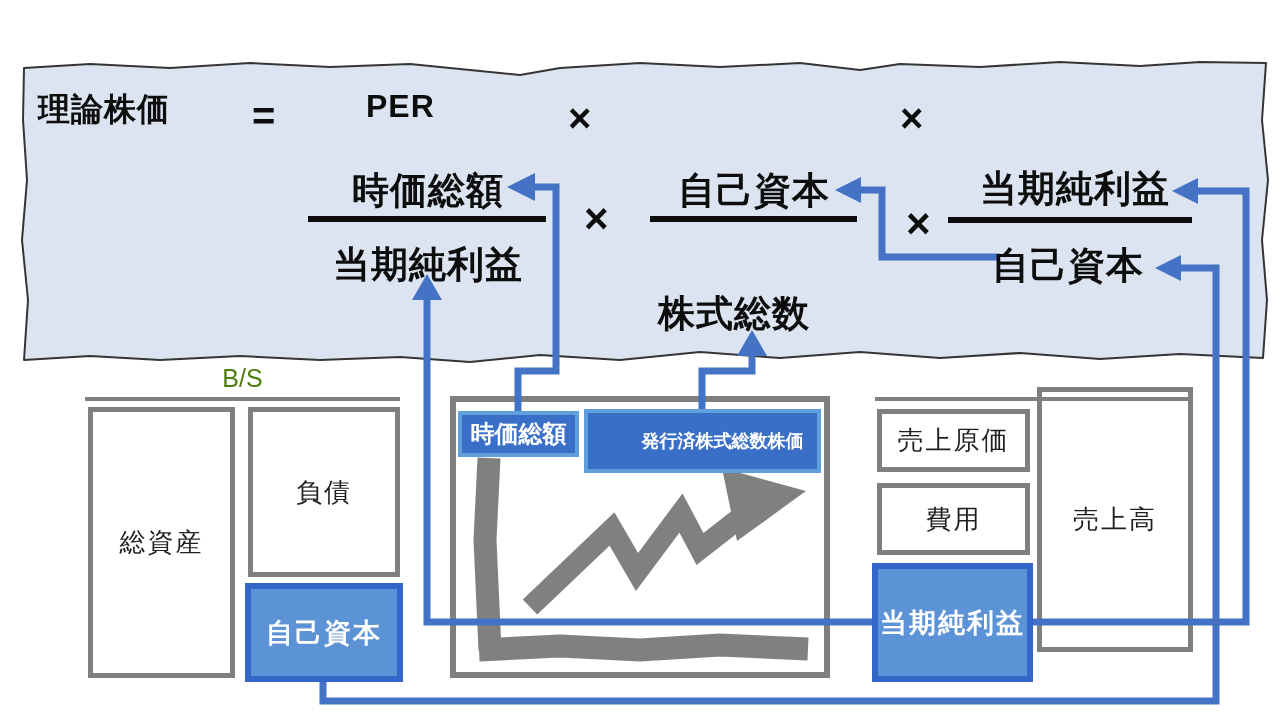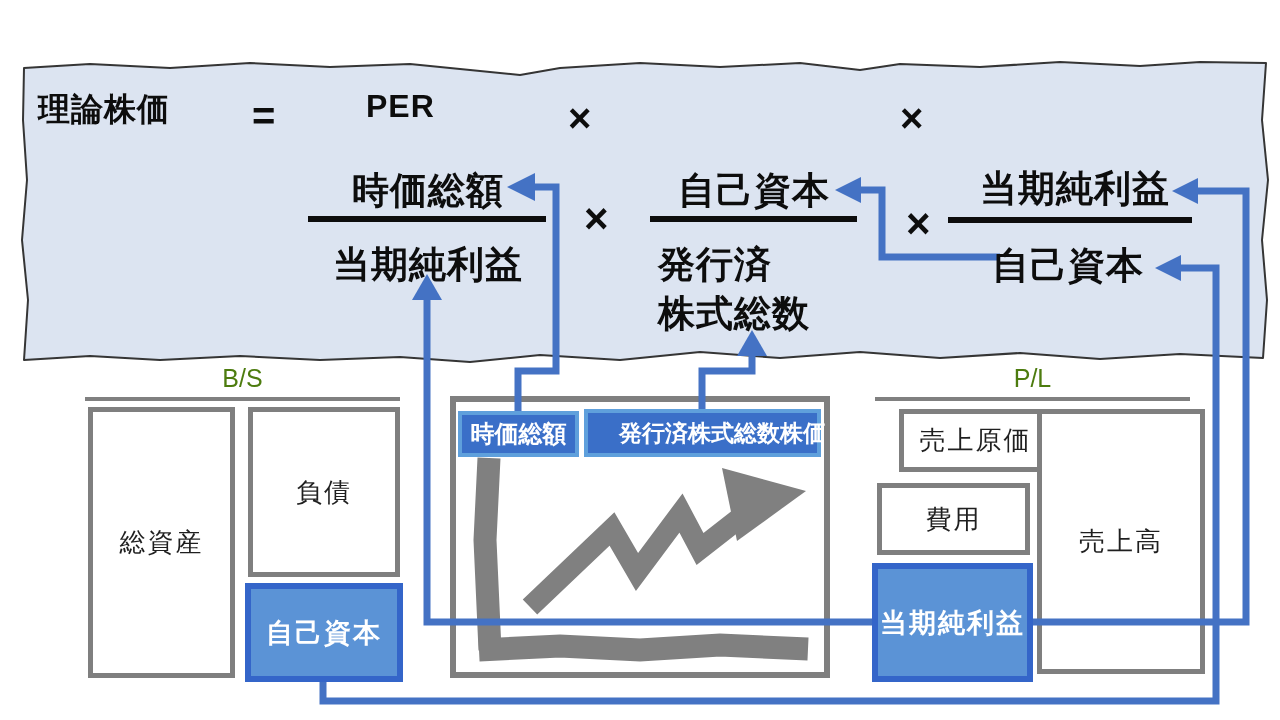--- a/index.html
+++ b/index.html
@@ -81,7 +81,6 @@
 
   <div class="abs lyr3 frac c" style="left:650px;top:166px;width:208px;">自己資本</div>
   <div class="abs lyr3 bar" style="left:650px;top:216px;width:207px;"></div>
-  <div class="abs lyr3 frac" style="left:658px;top:240px;">発行済</div>
   <div class="abs lyr3 frac" style="left:658px;top:289px;">株式総数</div>
   <div class="abs lyr3 fracop" style="left:906px;top:200px;">×</div>
 

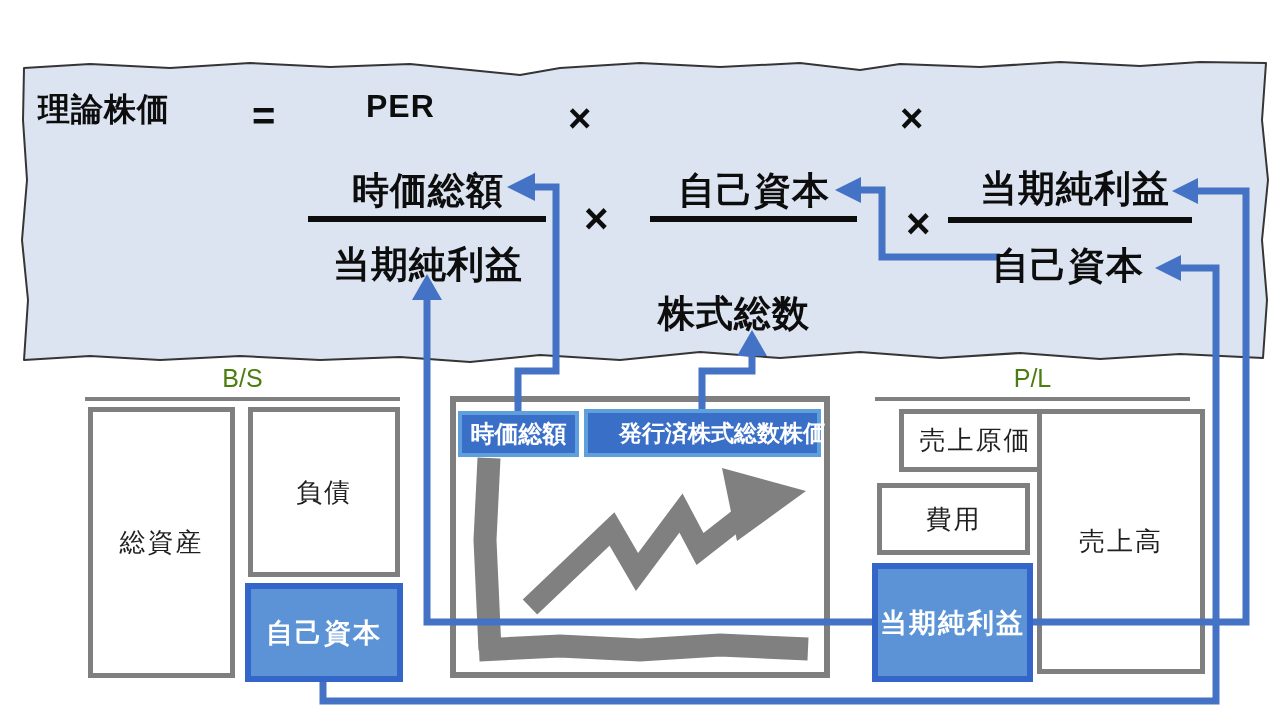--- a/index.html
+++ b/index.html
@@ -91,7 +91,6 @@
   <div class="abs lyr3 sect-title c" style="left:85px;top:364px;width:315px;">B/S</div>
   <div class="abs lyr3 gline" style="left:85px;top:397px;width:315px;"></div>
 
-  <div class="abs lyr3 sect-title c" style="left:875px;top:364px;width:315px;">P/L</div>
   <div class="abs lyr3 gline" style="left:875px;top:397px;width:315px;"></div>
 
   <div class="abs lyr3 bluebox c" style="left:245px;top:583px;width:158px;height:99px;">自己資本</div>

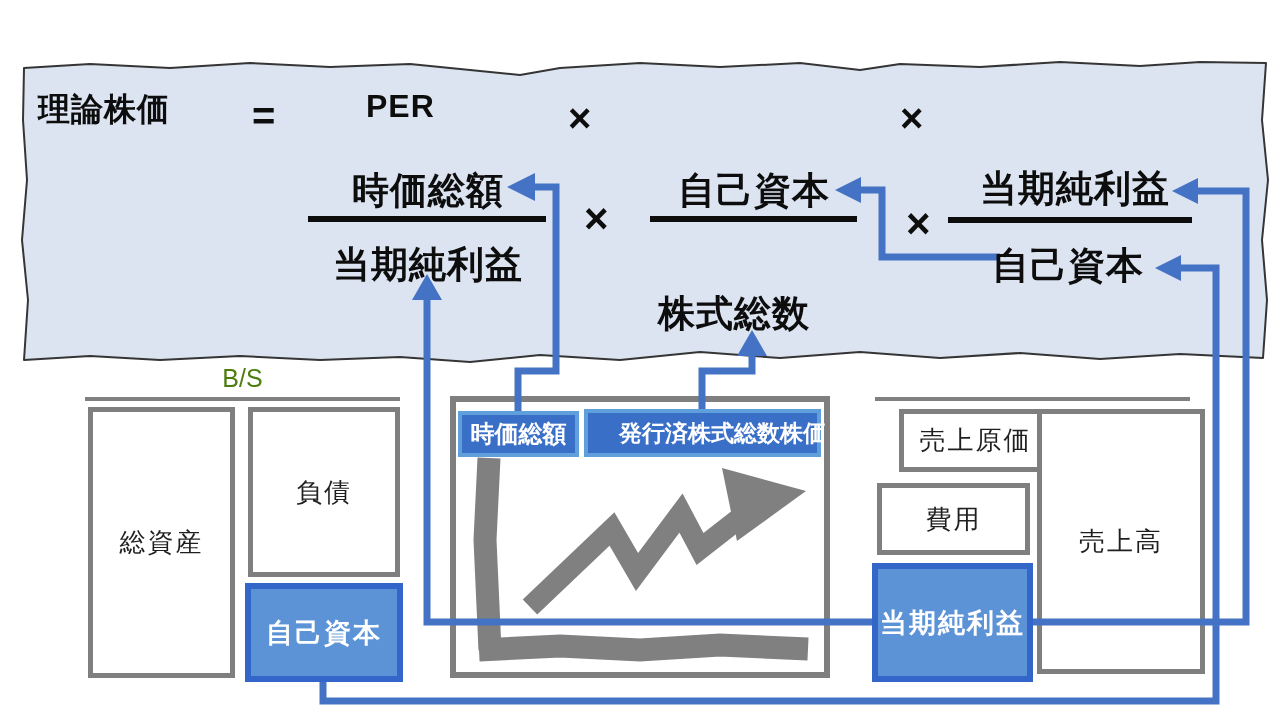--- a/index.html
+++ b/index.html
@@ -97,7 +97,7 @@
   <div class="abs lyr3 bluebox c" style="left:872px;top:563px;width:161px;height:119px;">当期純利益</div>
 
   <div class="abs lyr3 bluelabel c" style="left:458px;top:411px;width:121px;height:46px;font-size:24px;">時価総額</div>
-  <div class="abs lyr3 bluelabel c" style="left:584px;top:409px;width:237px;height:48px;font-size:23px;padding-left:40px;">発行済株式総数株価</div>
+  <div class="abs lyr3 bluelabel c" style="left:584px;top:409px;width:237px;height:64px;font-size:18px;padding-left:40px;">発行済株式総数株価</div>
 
 </div>
 

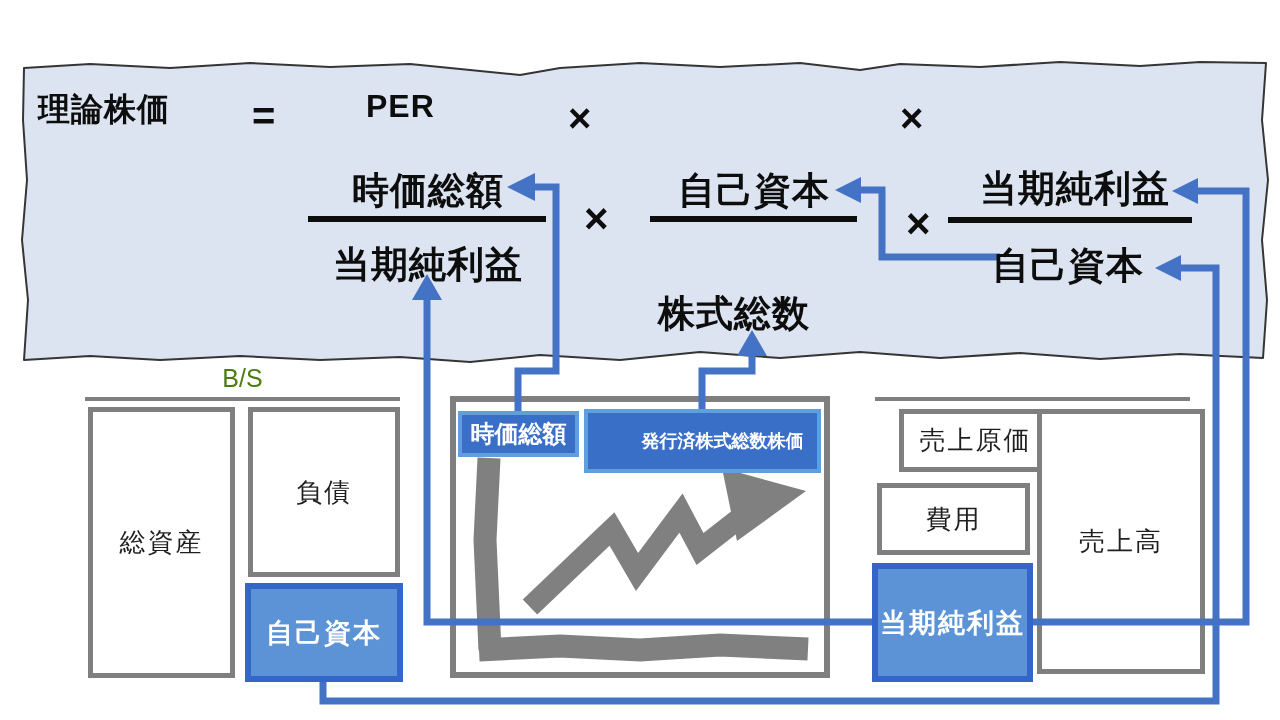--- a/index.html
+++ b/index.html
@@ -38,7 +38,7 @@
   <div class="abs lyr1 graybox c" style="left:88px;top:407px;width:147px;height:271px;">総資産</div>
   <div class="abs lyr1 graybox c" style="left:248px;top:407px;width:152px;height:170px;">負債</div>
   <div class="abs lyr1 chartbox" style="left:450px;top:396px;width:380px;height:282px;"></div>
-  <div class="abs lyr1 graybox c" style="left:877px;top:409px;width:153px;height:63px;margin-left:22px;">売上原価</div>
+  <div class="abs lyr1 graybox c" style="left:877px;top:409px;width:153px;height:63px;">売上原価</div>
   <div class="abs lyr1 graybox c" style="left:877px;top:483px;width:153px;height:72px;">費用</div>
   <div class="abs lyr1 graybox c" style="left:1037px;top:409px;width:168px;height:265px;">売上高</div>
 

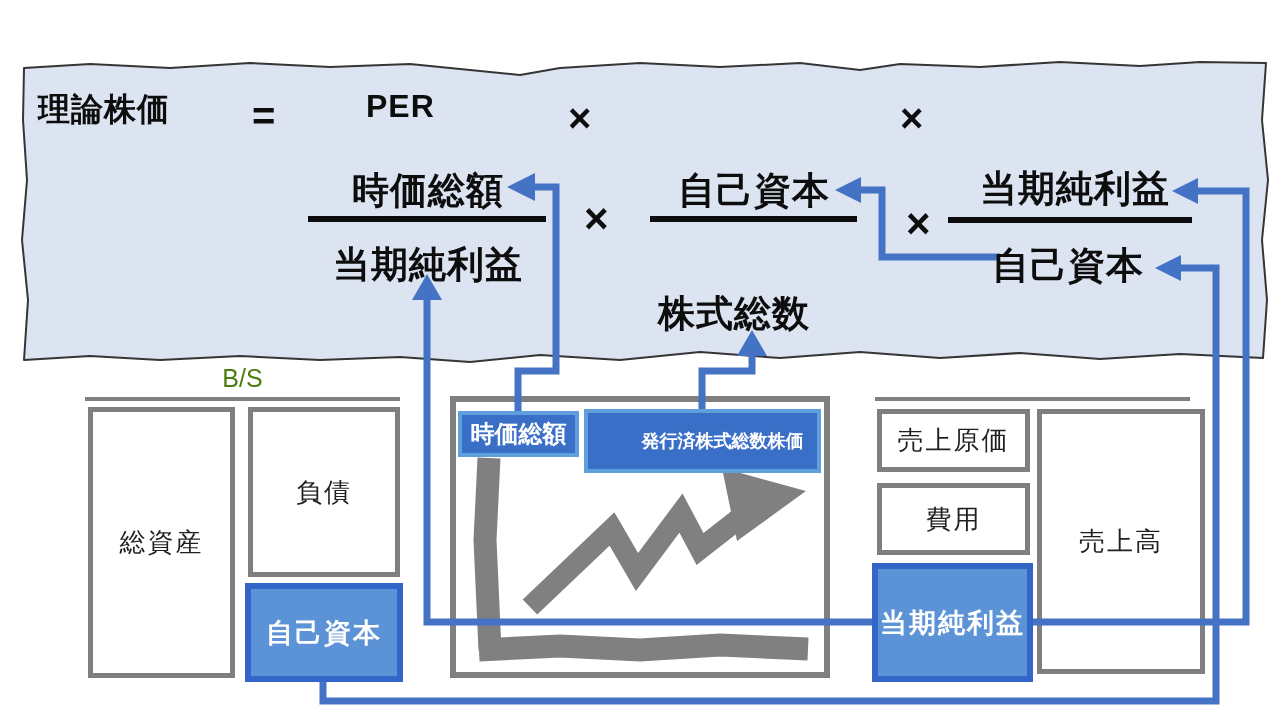--- a/index.html
+++ b/index.html
@@ -40,7 +40,7 @@
   <div class="abs lyr1 chartbox" style="left:450px;top:396px;width:380px;height:282px;"></div>
   <div class="abs lyr1 graybox c" style="left:877px;top:409px;width:153px;height:63px;">売上原価</div>
   <div class="abs lyr1 graybox c" style="left:877px;top:483px;width:153px;height:72px;">費用</div>
-  <div class="abs lyr1 graybox c" style="left:1037px;top:409px;width:168px;height:265px;">売上高</div>
+  <div class="abs lyr1 graybox c" style="left:1037px;top:387px;width:156px;height:265px;">売上高</div>
 
   <svg class="lyr2" width="1280" height="720" viewBox="0 0 1280 720">
 

